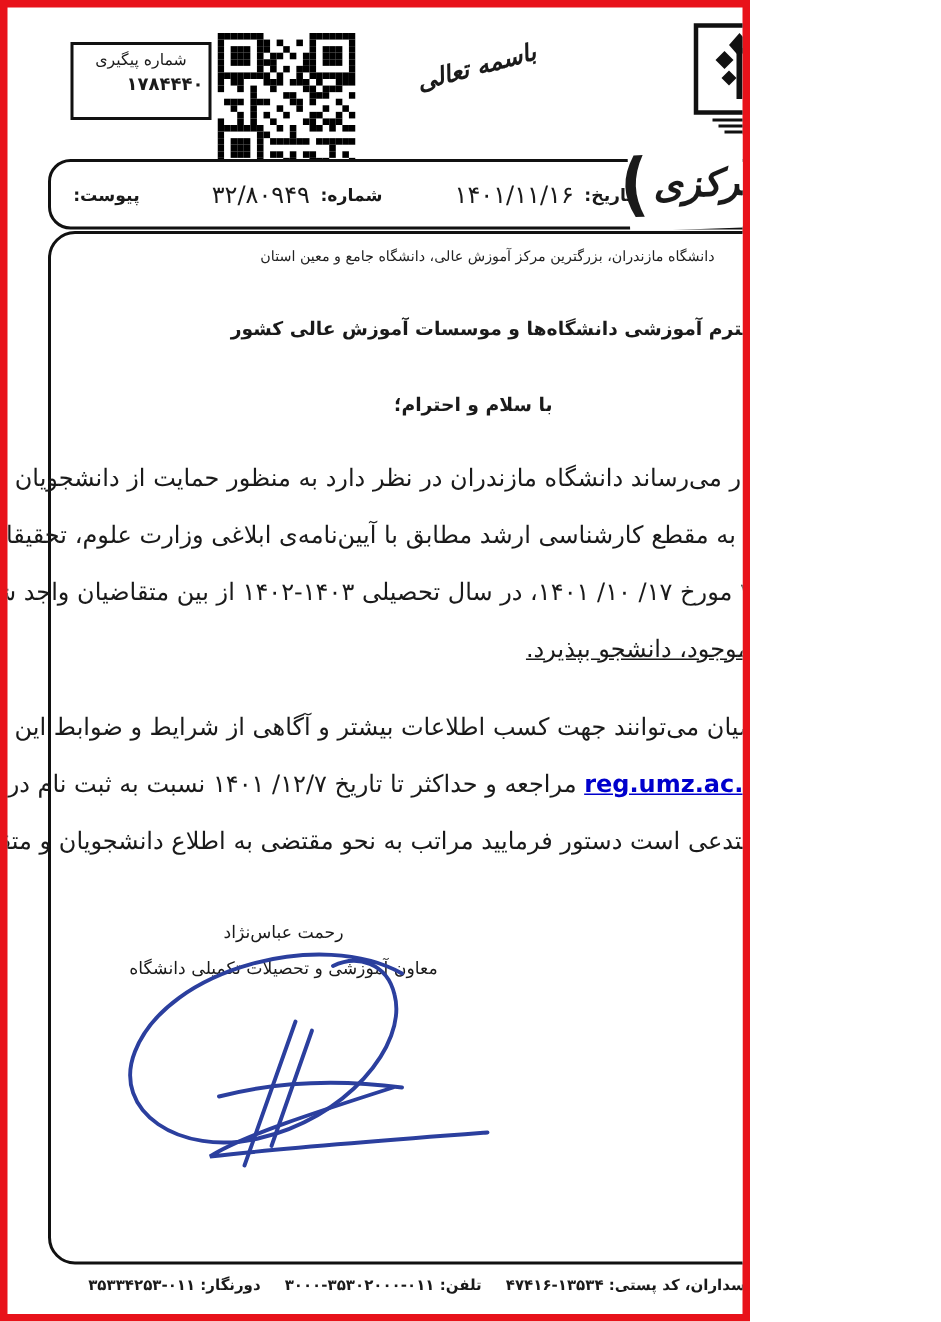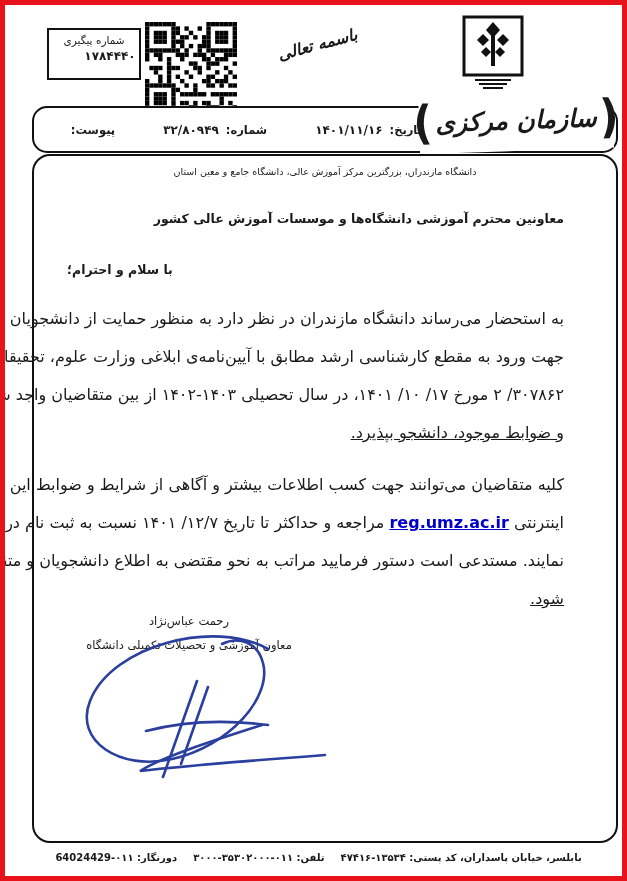--- a/index.html
+++ b/index.html
@@ -6,7 +6,7 @@
   *{margin:0;padding:0;box-sizing:border-box;}
   html,body{background:#fff;}
   body{font-family:"DejaVu Sans",sans-serif;color:#1a1a1a;}
-  #page{position:relative;width:627px;height:881px;border:5px solid var(--frame);background:#fff;overflow:hidden;}
+  #page{position:relative;width:500px;height:881px;border:5px solid var(--frame);background:#fff;overflow:hidden;}
 
   
   .tracking-box{position:absolute;left:42px;top:23px;width:94px;height:52px;border:2px solid #111;

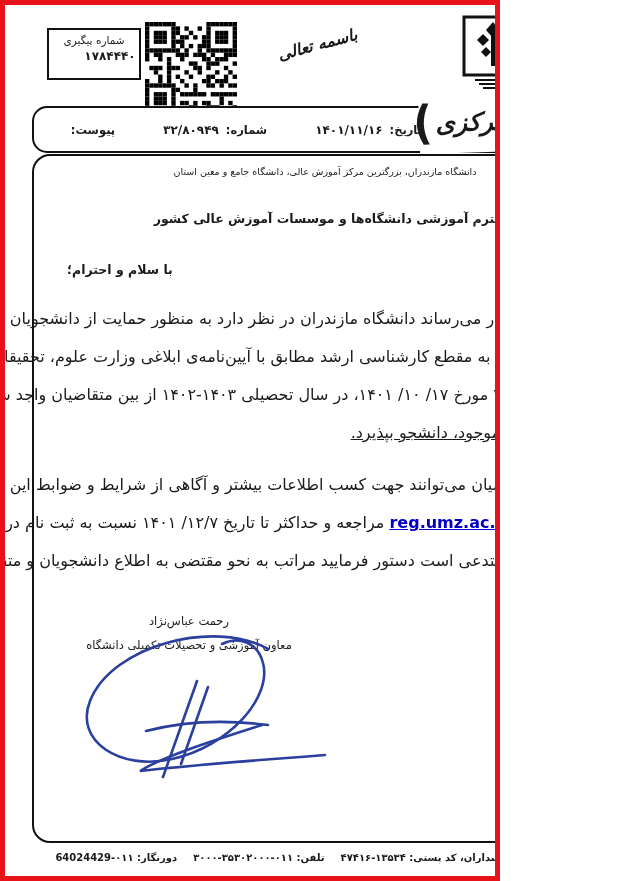--- a/index.html
+++ b/index.html
@@ -25,7 +25,7 @@
   .header-fields{position:absolute;left:40px;top:0;width:352px;height:100%;direction:rtl;
     display:flex;align-items:center;justify-content:space-between;padding:0 4px;}
   .hf{display:flex;align-items:center;gap:7px;font-size:11.5px;font-weight:bold;white-space:nowrap;}
-  .hf .val{font-size:12px;font-weight:bold;margin-left:48px;}
+  .hf .val{font-size:16px;font-weight:normal;margin-left:48px;}
   .org-callig{position:absolute;left:414px;top:84px;width:194px;height:62px;background:#fff;
     display:flex;align-items:center;justify-content:center;direction:rtl;transform:rotate(-2deg);}
   .org-callig .flo{font-size:42px;font-weight:bold;line-height:1;transform:scaleY(1.1);}

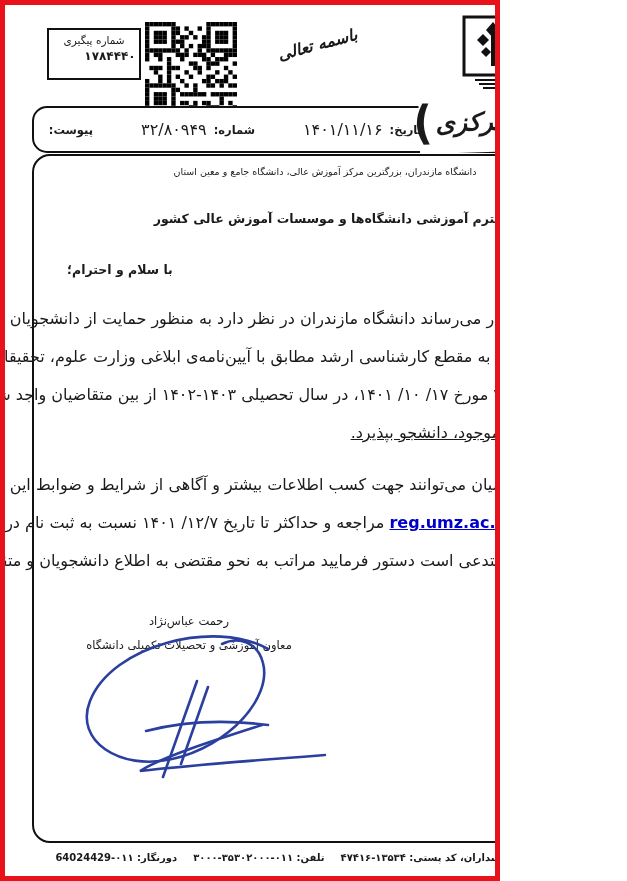--- a/index.html
+++ b/index.html
@@ -40,7 +40,7 @@
   .line.last{text-align:right;text-align-last:right;text-decoration:underline;}
   .recipient{position:absolute;left:62px;top:206px;width:497px;direction:rtl;text-align:right;
     font-size:12.5px;font-weight:bold;}
-  .salutation{position:absolute;left:62px;top:257px;width:497px;direction:rtl;text-align:left;
+  .salutation{position:absolute;left:62px;top:257px;width:497px;direction:rtl;text-align:center;
     font-size:12.5px;font-weight:bold;}
   .bodyline{position:absolute;left:62px;width:497px;}
   .url-link{color:var(--link);font-weight:bold;text-decoration:underline;direction:ltr;unicode-bidi:embed;}

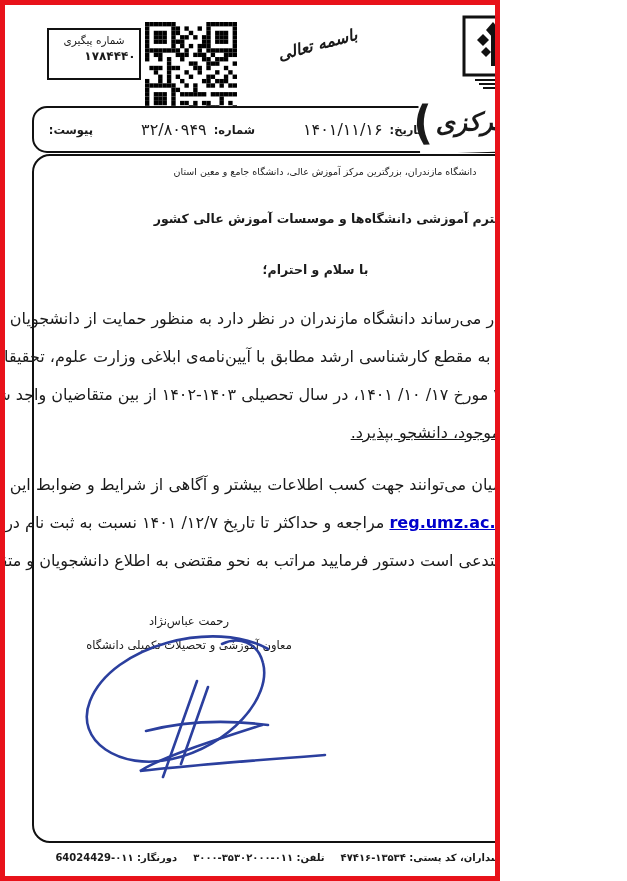--- a/index.html
+++ b/index.html
@@ -361,7 +361,7 @@
   <div class="footer-line">
     <span>بابلسر، خیابان پاسداران، کد پستی: ۱۳۵۳۴-۴۷۴۱۶</span>
     <span><span>تلفن:</span> <span>۰۱۱-۳۵۳۰۲۰۰۰-۳۰۰۰</span></span>
-    <span><span>دورنگار:</span> <span>۰۱۱-64024429</span></span>
+    <span><span>دورنگار:</span> <span>۰۱۱-۳۵۳۳۴۲۵۳</span></span>
   </div>
 
 </div>

